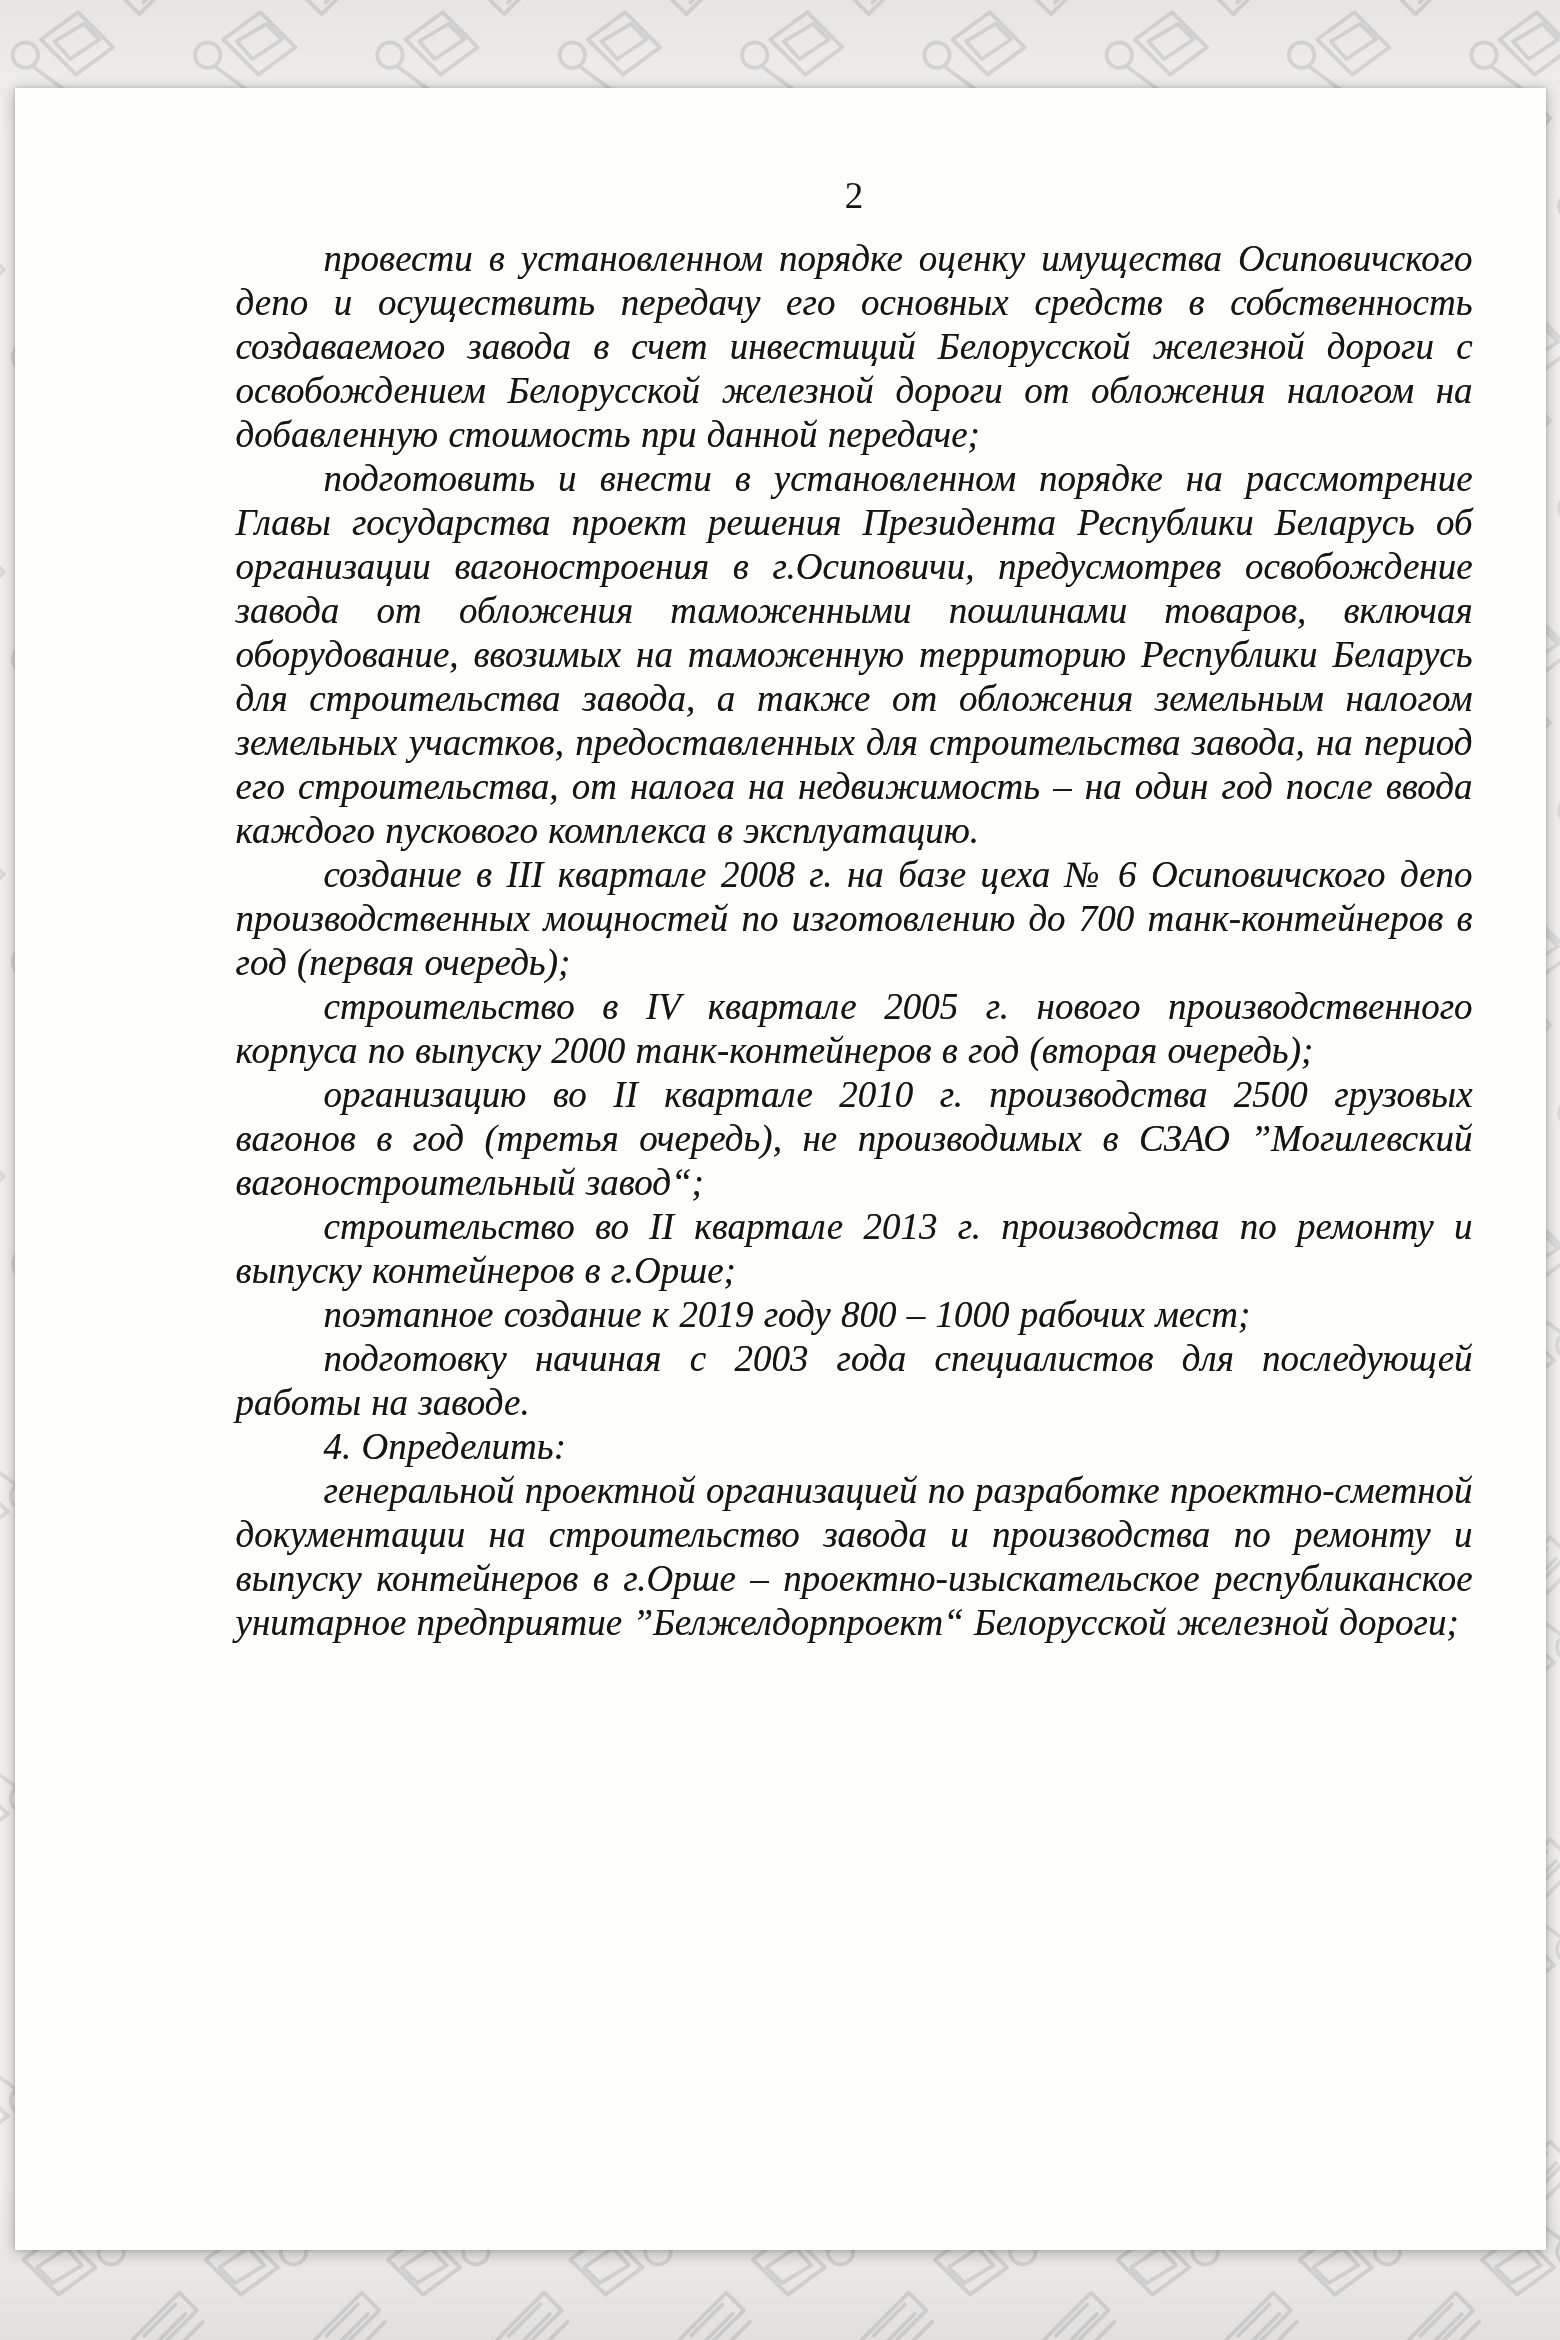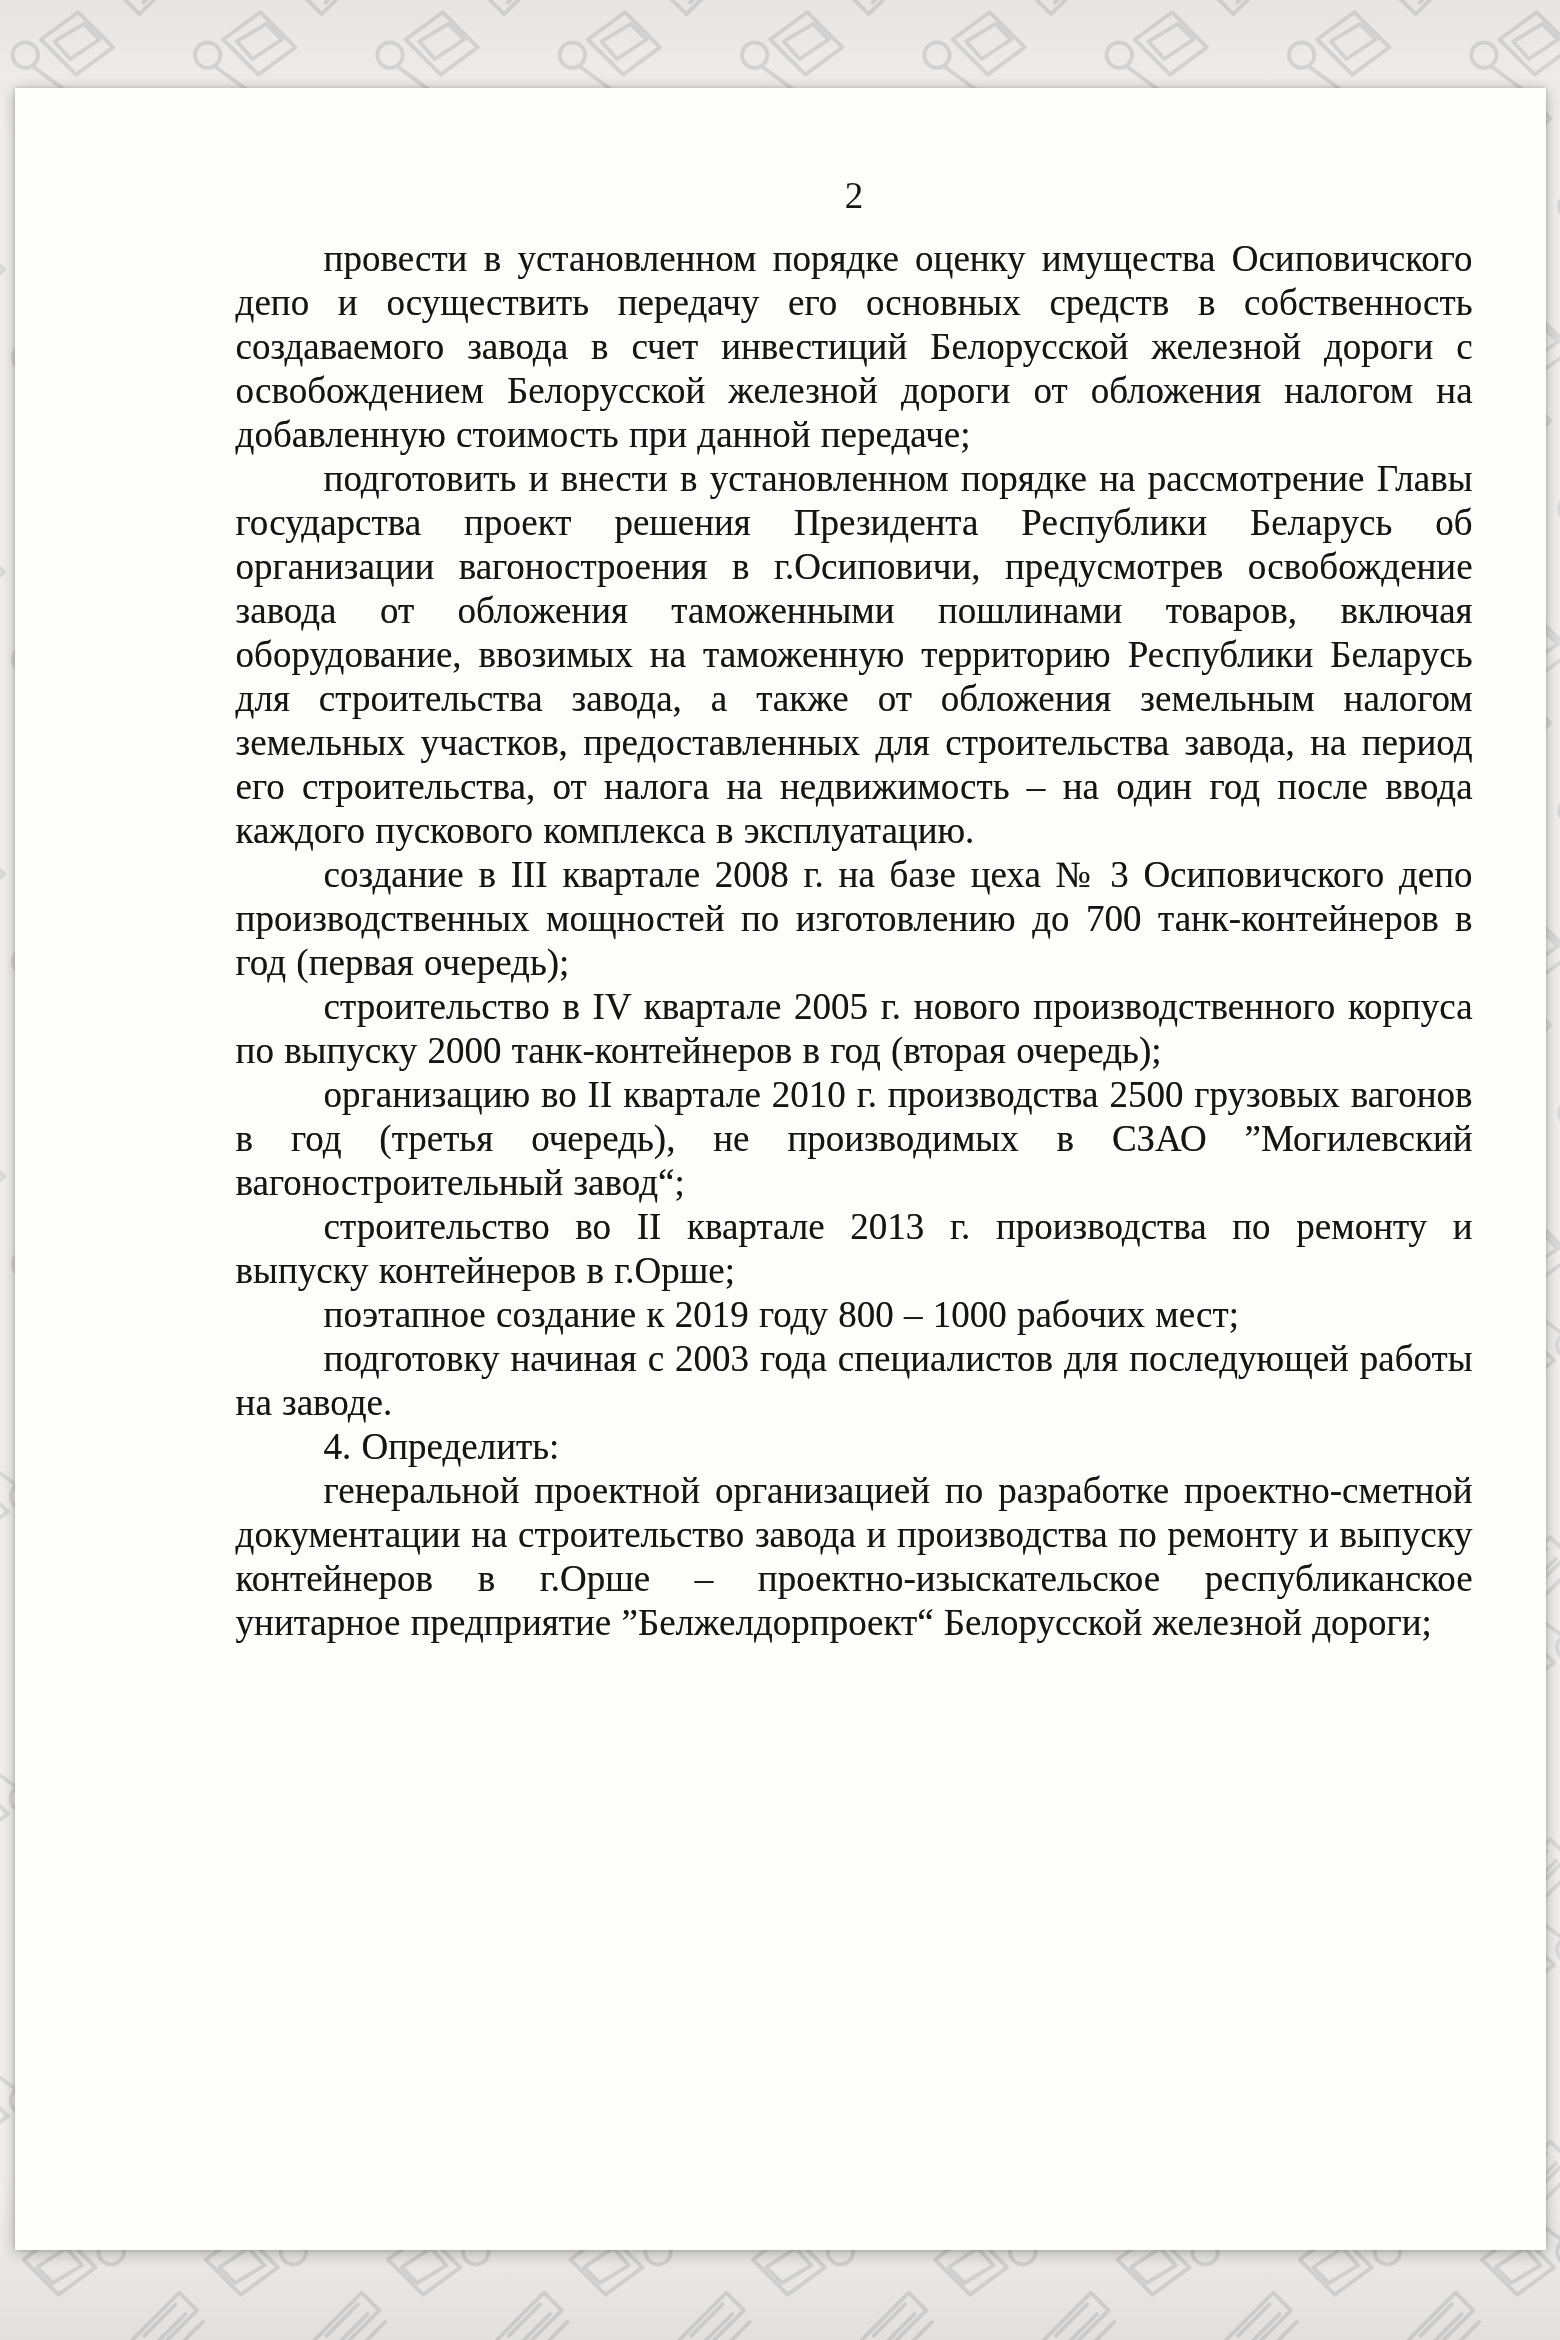--- a/index.html
+++ b/index.html
@@ -52,6 +52,7 @@
     font-size:37px;
     line-height:44px;
     text-rendering:optimizeLegibility;
+    font-style:italic;
   }
   .content p{
     text-align:justify;

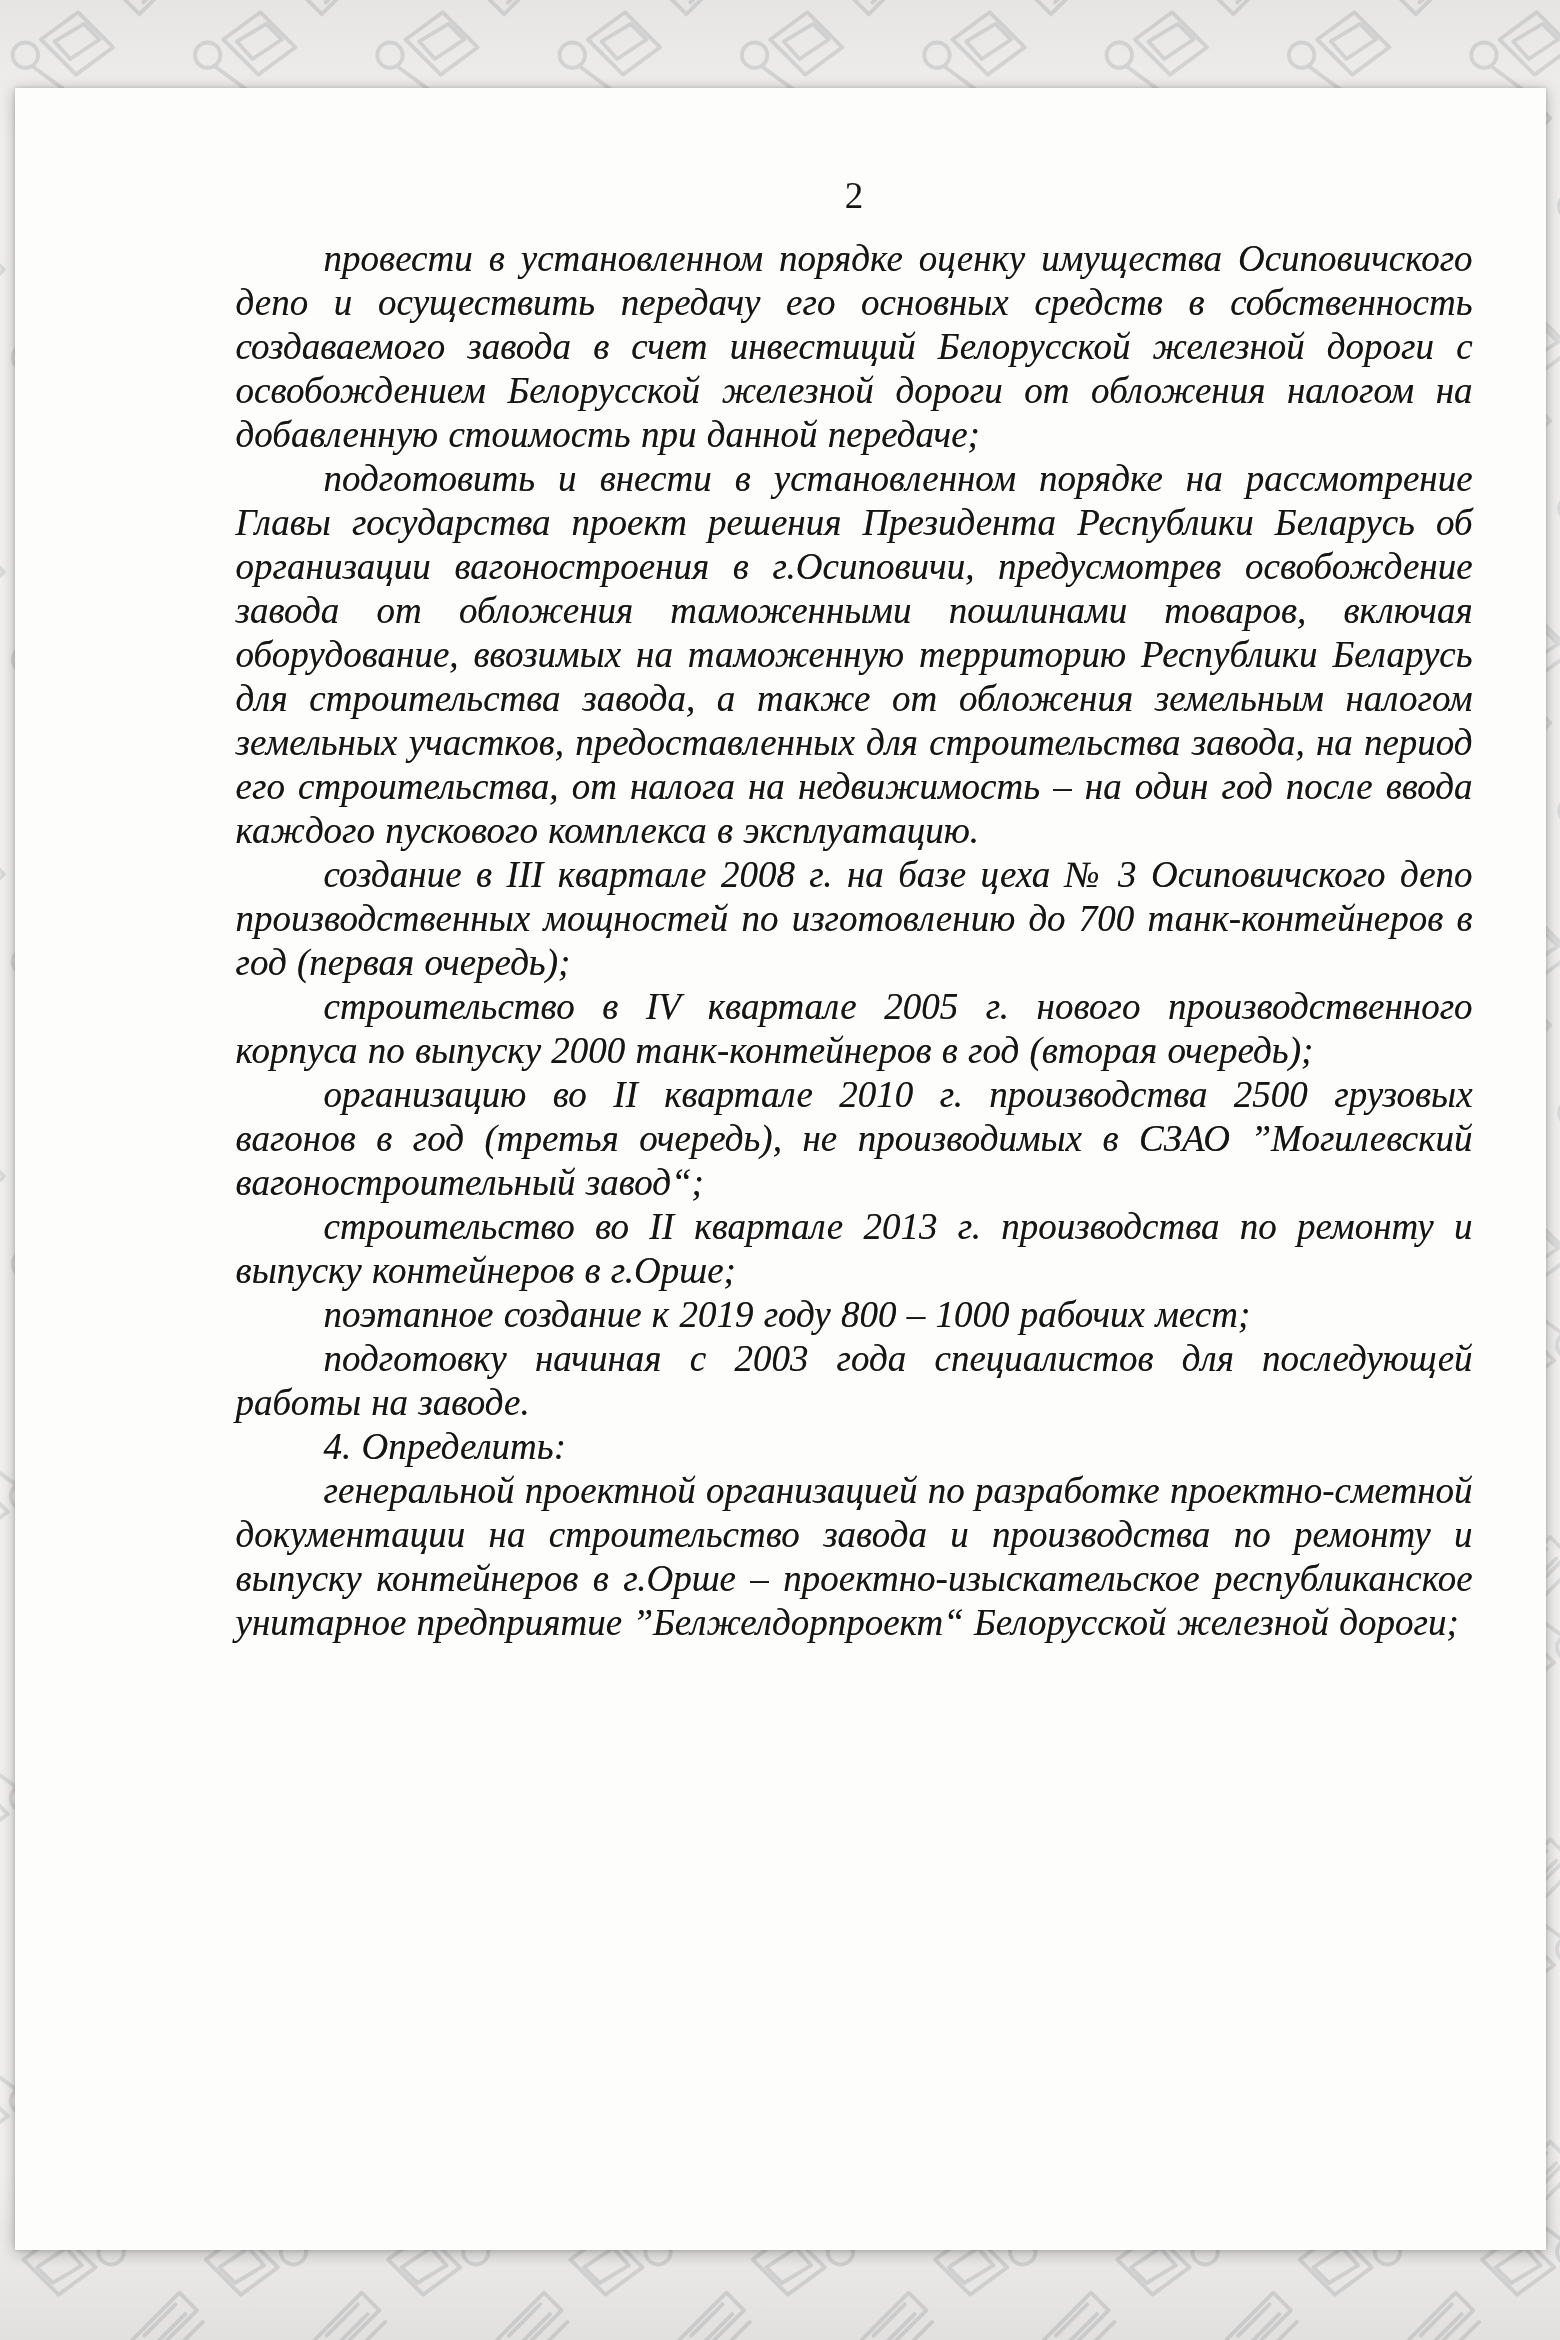--- a/index.html
+++ b/index.html
@@ -233,7 +233,7 @@
 
   <p>провести в установленном порядке оценку имущества Осиповичского депо и осуществить передачу его основных средств в собственность создаваемого завода в счет инвестиций Белорусской железной дороги с освобождением Белорусской железной дороги от обложения налогом на добавленную стоимость при данной передаче;</p>
       <p>подготовить и внести в установленном порядке на рассмотрение Главы государства проект решения Президента Республики Беларусь об организации вагоностроения в г.Осиповичи, предусмотрев освобождение завода от обложения таможенными пошлинами товаров, включая оборудование, ввозимых на таможенную территорию Республики Беларусь для строительства завода, а также от обложения земельным налогом земельных участков, предоставленных для строительства завода, на период его строительства, от налога на недвижимость – на один год после ввода каждого пускового комплекса в эксплуатацию.</p>
-      <p>создание в III квартале 2008 г. на базе цеха № 3 Осиповичского депо производственных мощностей по изготовлению до 700 танк-контейнеров в год (первая очередь);</p>
+      <p>создание в III квартале 2008 г. на базе цеха № 6 Осиповичского депо производственных мощностей по изготовлению до 700 танк-контейнеров в год (первая очередь);</p>
       <p>строительство в IV квартале 2005 г. нового производственного корпуса по выпуску 2000 танк-контейнеров в год (вторая очередь);</p>
       <p>организацию во II квартале 2010 г. производства 2500 грузовых вагонов в год (третья очередь), не производимых в СЗАО ”Могилевский вагоностроительный завод“;</p>
       <p>строительство во II квартале 2013 г. производства по ремонту и выпуску контейнеров в г.Орше;</p>

